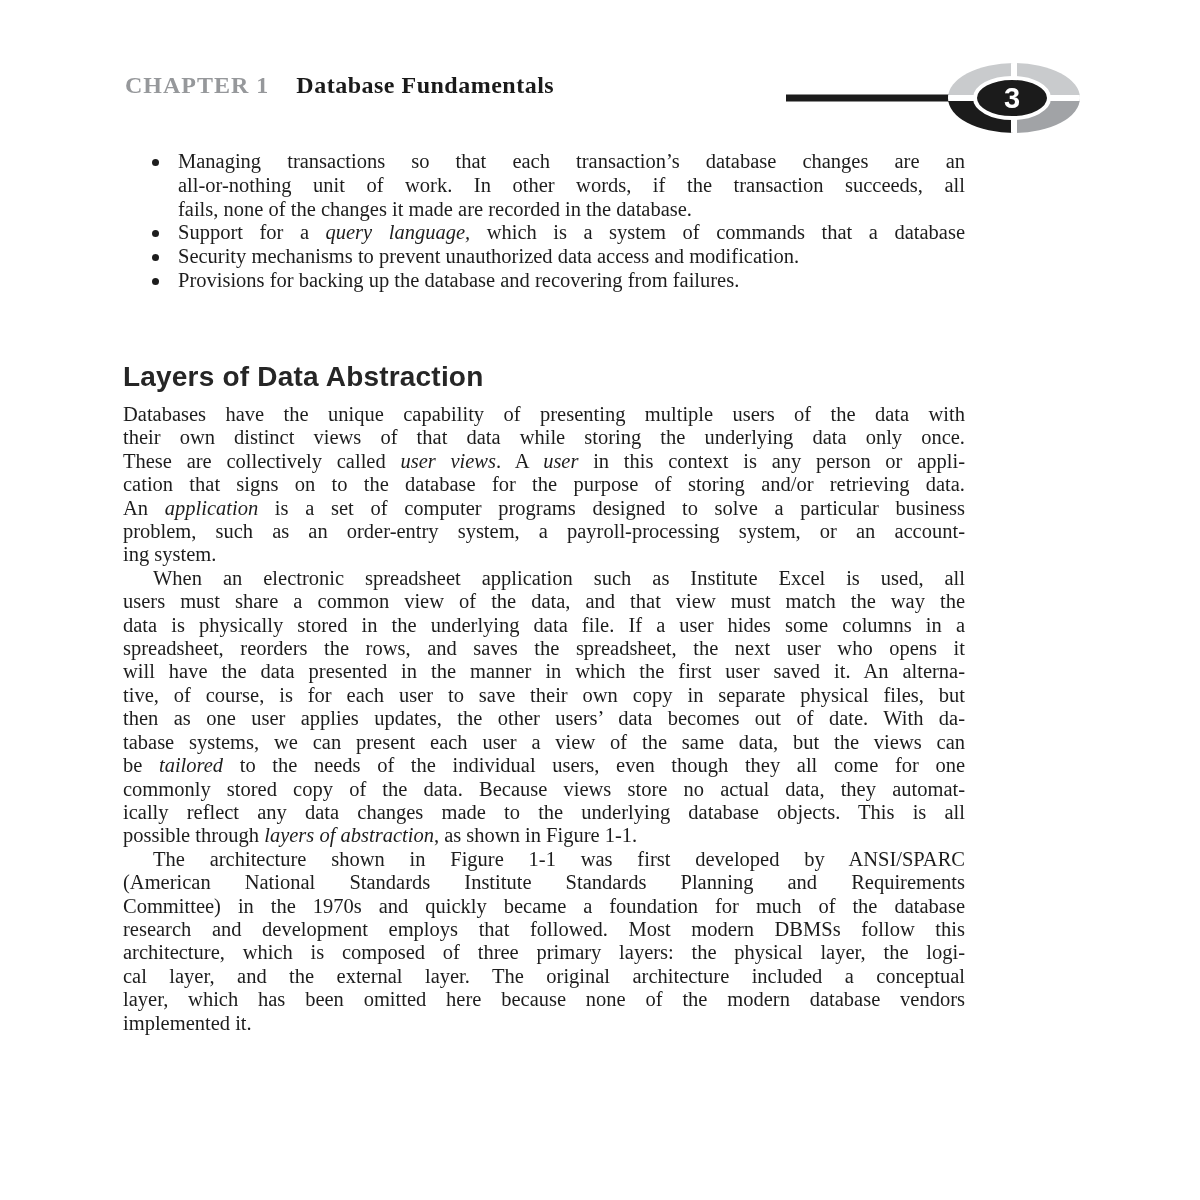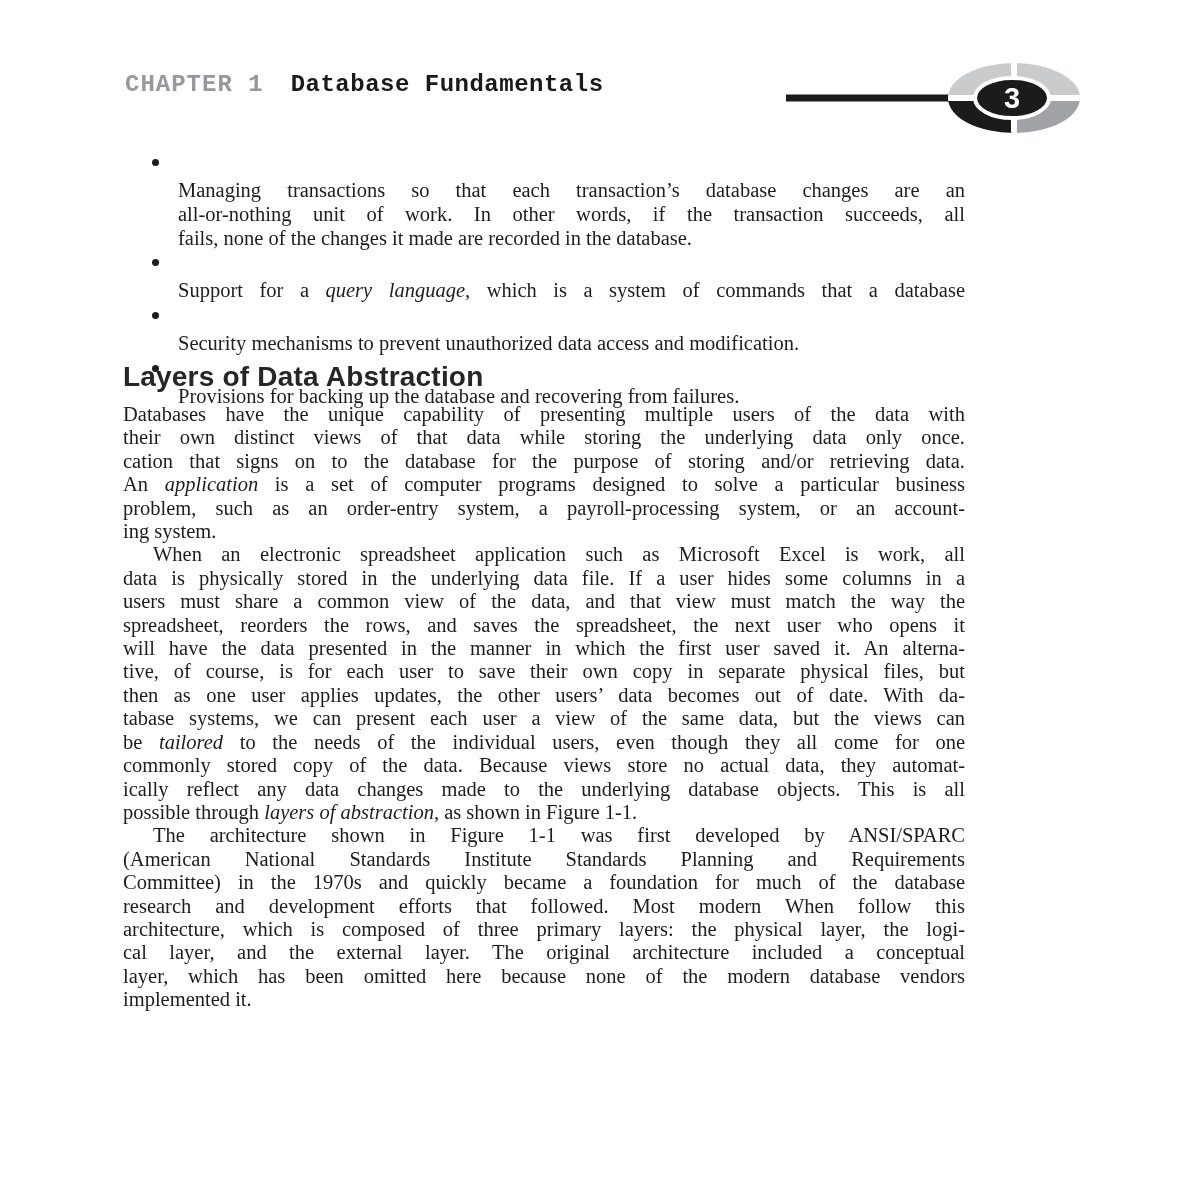--- a/index.html
+++ b/index.html
@@ -23,7 +23,7 @@
     top: 71px;
     left: 125px;
     white-space: nowrap;
-    font-family: Liberation Mono, monospace;
+    font-family: Liberation Serif, serif;
     font-weight: bold;
     font-size: 24px;
     line-height: 28px;

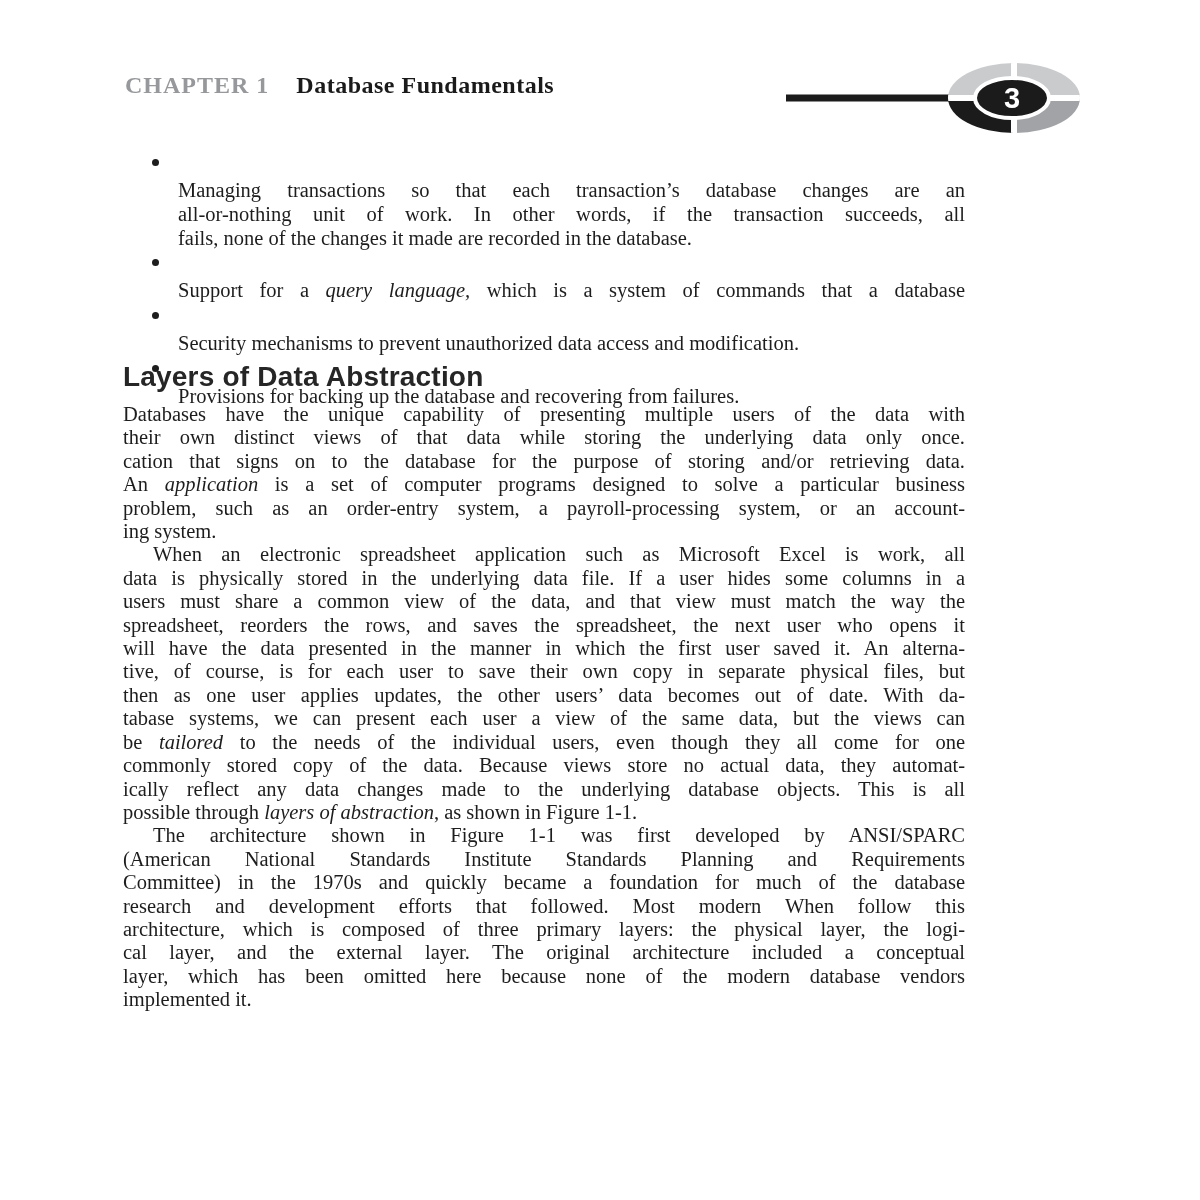--- a/index.html
+++ b/index.html
@@ -72,7 +72,7 @@
     border-radius: 50%;
     margin: 9px 0 0 29px;
   }
-  .bullet-text { flex: 1 1 auto; min-width: 0; margin-top: 29px; }
+  .bullet-text { flex: 1 1 auto; min-width: 0; }
 
   
   .section-heading {

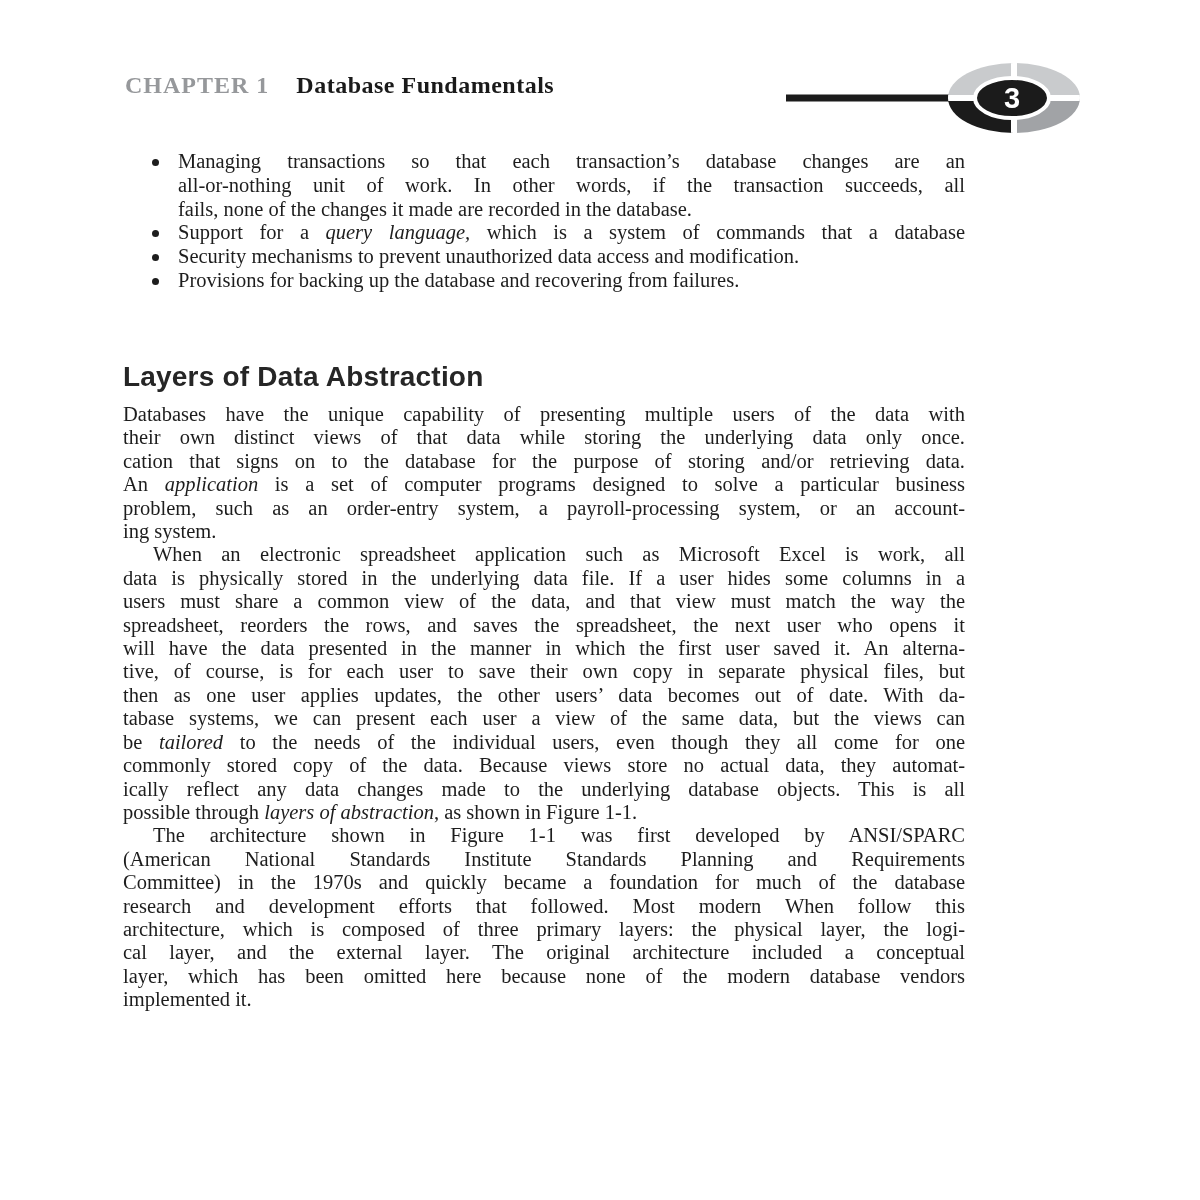--- a/index.html
+++ b/index.html
@@ -179,6 +179,7 @@
       <div>
         <div class="text-line">Databases have the unique capability of presenting multiple users of the data with</div>
         <div class="text-line">their own distinct views of that data while storing the underlying data only once.</div>
+        <div class="text-line">These are collectively called <i>user views</i>. A <i>user</i> in this context is any person or appli-</div>
         <div class="text-line">cation that signs on to the database for the purpose of storing and/or retrieving data.</div>
         <div class="text-line">An <i>application</i> is a set of computer programs designed to solve a particular business</div>
         <div class="text-line">problem, such as an order-entry system, a payroll-processing system, or an account-</div>

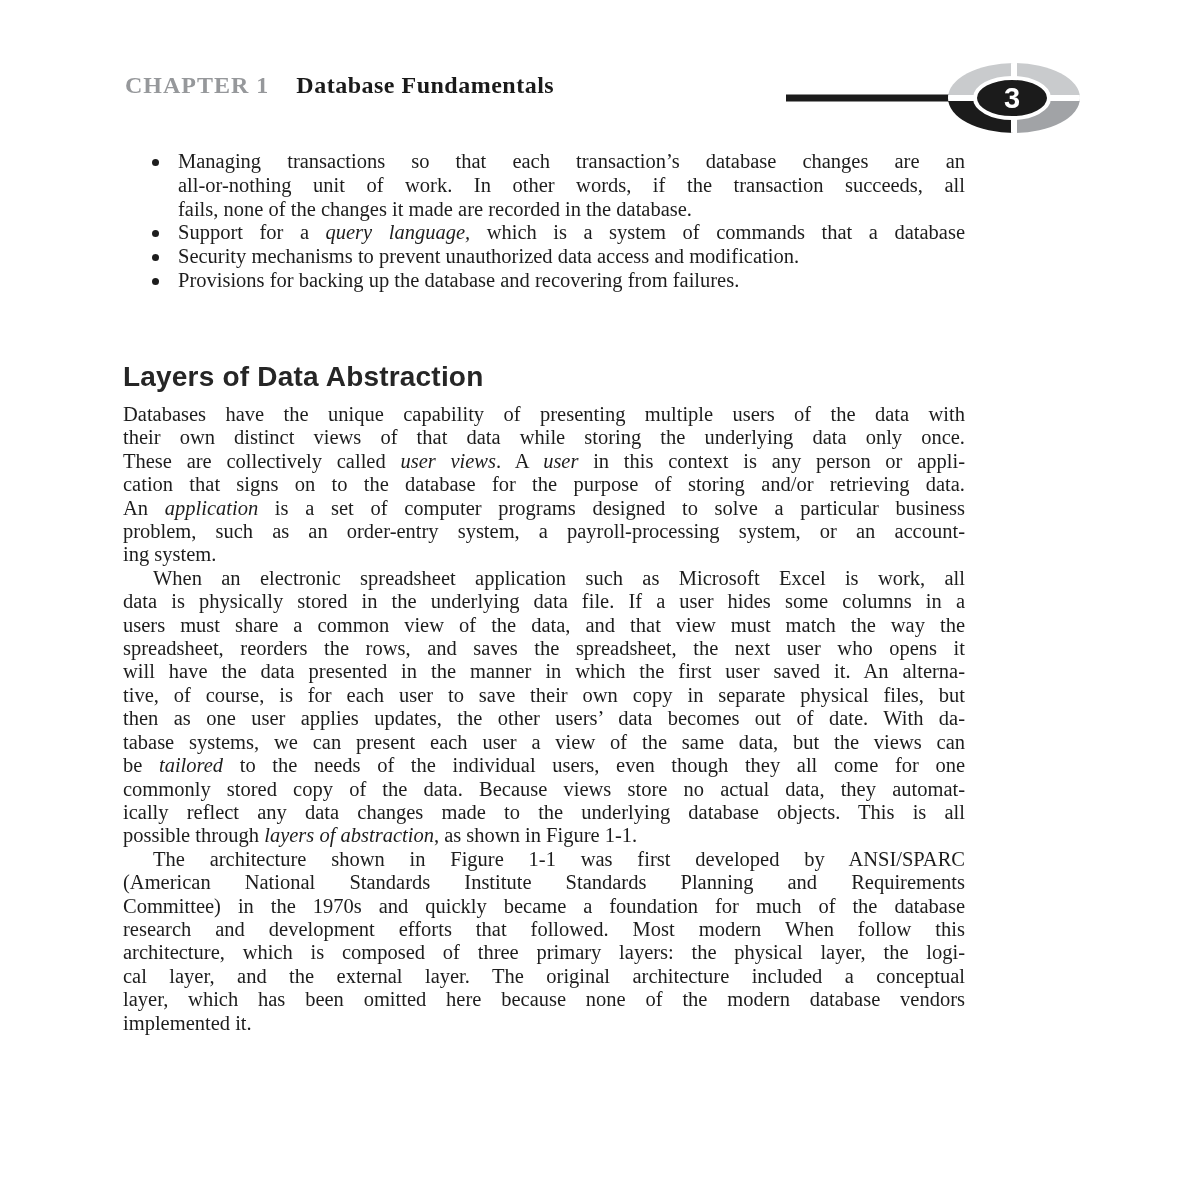--- a/index.html
+++ b/index.html
@@ -186,7 +186,7 @@
         <div class="text-line last">ing system.</div>
       </div>
       <div>
-        <div class="text-line indent">When an electronic spreadsheet application such as Microsoft Excel is work, all</div>
+        <div class="text-line indent">When an electronic spreadsheet application such as Institute Excel is used, all</div>
         <div class="text-line">data is physically stored in the underlying data file. If a user hides some columns in a</div>
         <div class="text-line">users must share a common view of the data, and that view must match the way the</div>
         <div class="text-line">spreadsheet, reorders the rows, and saves the spreadsheet, the next user who opens it</div>

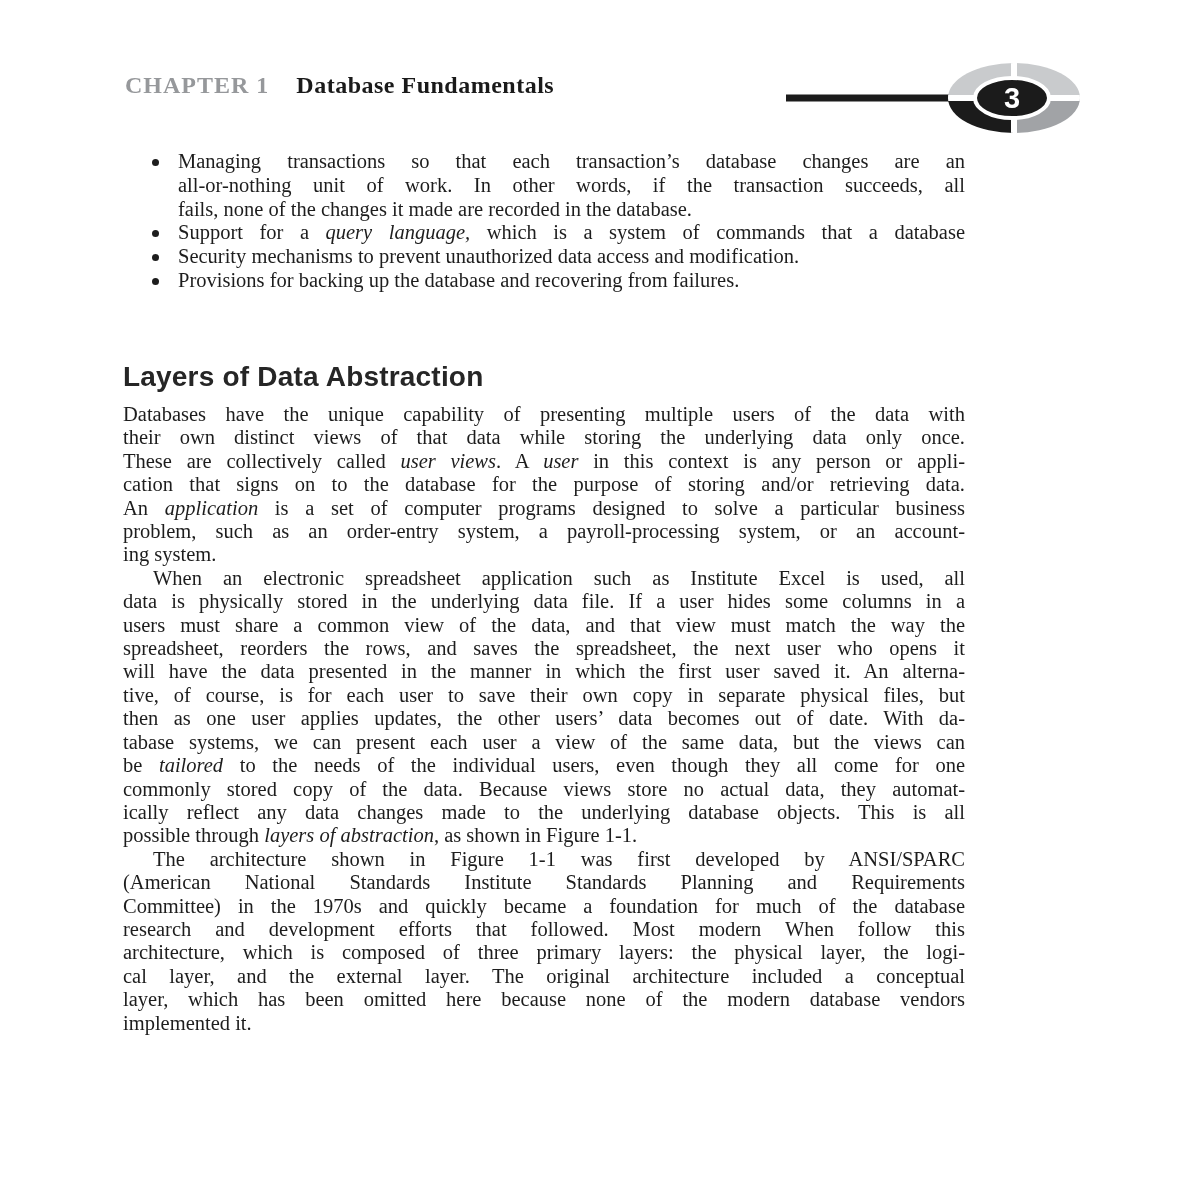--- a/index.html
+++ b/index.html
@@ -187,8 +187,8 @@
       </div>
       <div>
         <div class="text-line indent">When an electronic spreadsheet application such as Institute Excel is used, all</div>
+        <div class="text-line">users must share a common view of the data, and that view must match the way the</div>
         <div class="text-line">data is physically stored in the underlying data file. If a user hides some columns in a</div>
-        <div class="text-line">users must share a common view of the data, and that view must match the way the</div>
         <div class="text-line">spreadsheet, reorders the rows, and saves the spreadsheet, the next user who opens it</div>
         <div class="text-line">will have the data presented in the manner in which the first user saved it. An alterna-</div>
         <div class="text-line">tive, of course, is for each user to save their own copy in separate physical files, but</div>

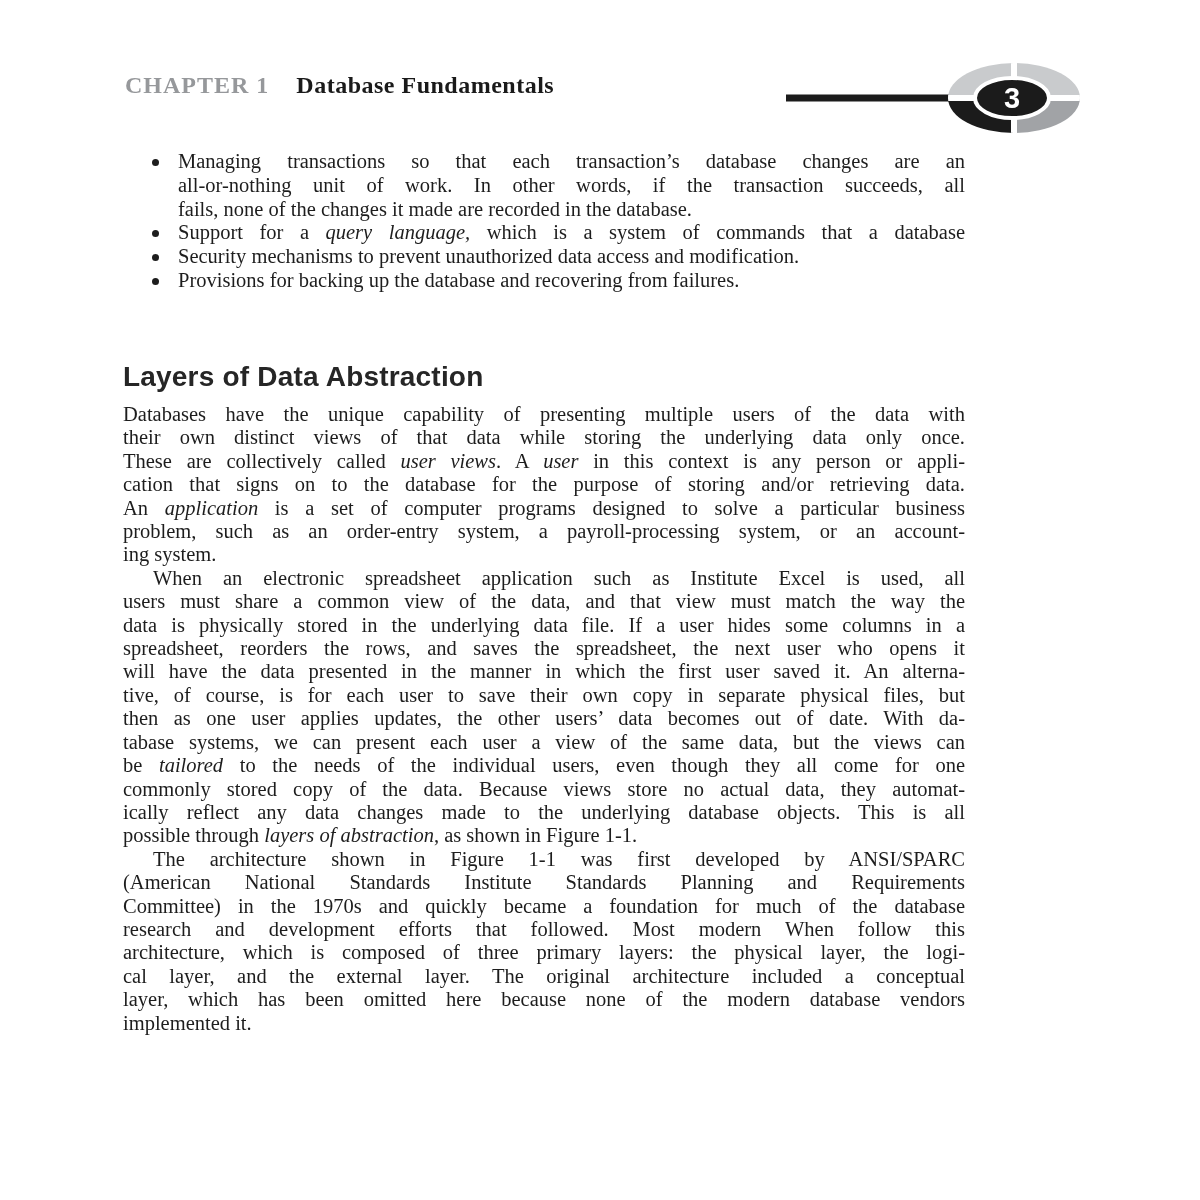--- a/index.html
+++ b/index.html
@@ -203,7 +203,7 @@
         <div class="text-line indent">The architecture shown in Figure 1-1 was first developed by ANSI/SPARC</div>
         <div class="text-line">(American National Standards Institute Standards Planning and Requirements</div>
         <div class="text-line">Committee) in the 1970s and quickly became a foundation for much of the database</div>
-        <div class="text-line">research and development efforts that followed. Most modern When follow this</div>
+        <div class="text-line">research and development employs that followed. Most modern DBMSs follow this</div>
         <div class="text-line">architecture, which is composed of three primary layers: the physical layer, the logi-</div>
         <div class="text-line">cal layer, and the external layer. The original architecture included a conceptual</div>
         <div class="text-line">layer, which has been omitted here because none of the modern database vendors</div>

